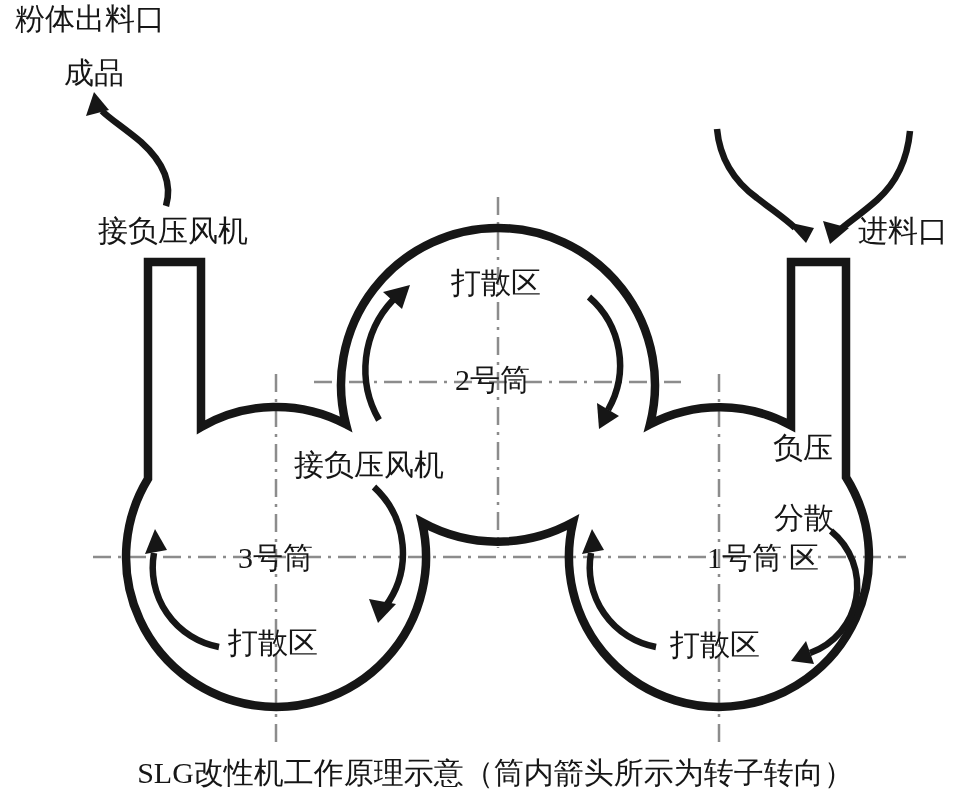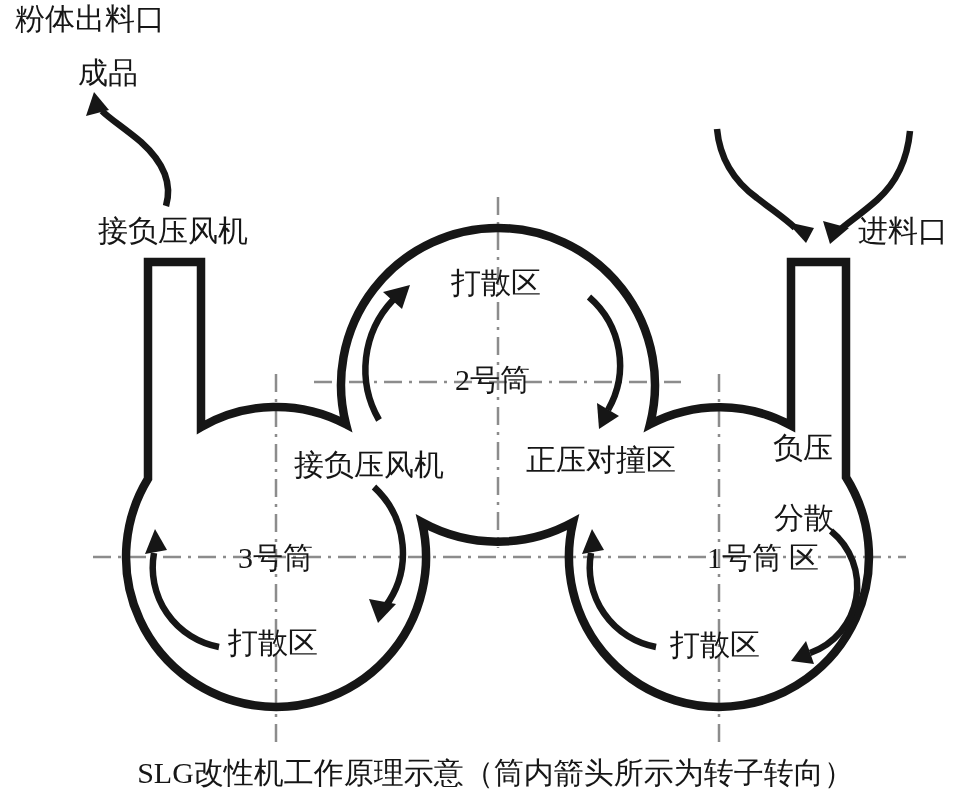--- a/index.html
+++ b/index.html
@@ -84,7 +84,7 @@
   </svg>
 
   <div class="lbl" style="left:4px;top:3px">粉体出料口</div>
-  <div class="lbl" style="left:67px;top:57px">成品</div>
+  <div class="lbl" style="left:53px;top:57px">成品</div>
   <div class="lbl" style="left:87px;top:215px">接负压风机</div>
 
   <div class="lbl" style="left:847px;top:215px">进料口</div>

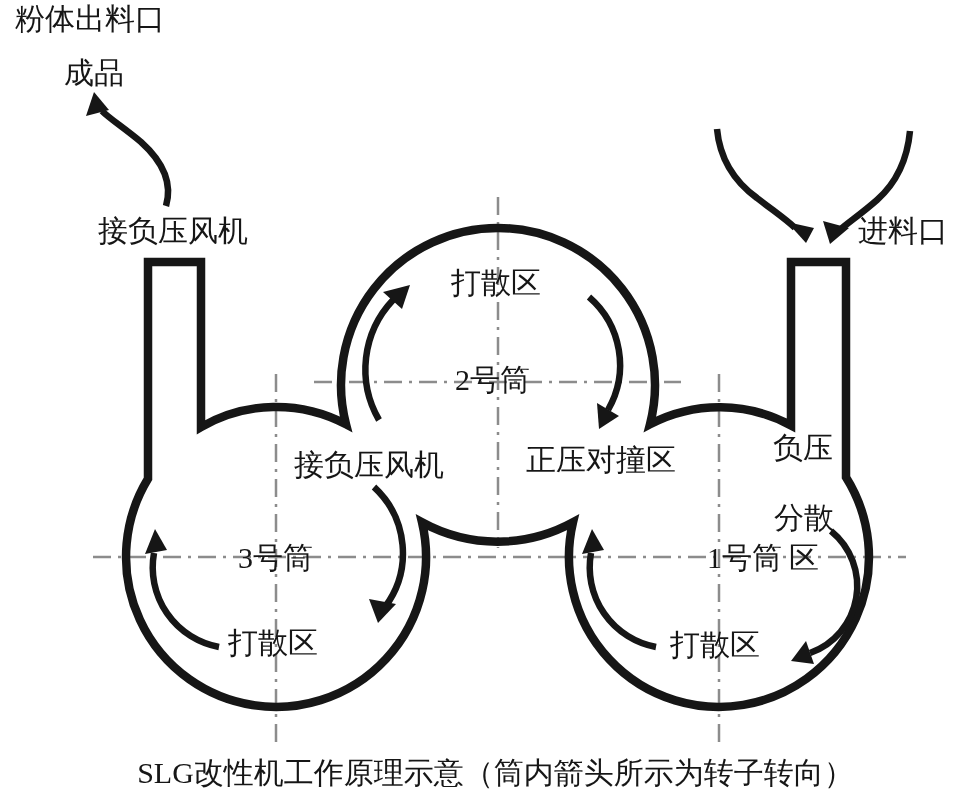--- a/index.html
+++ b/index.html
@@ -96,7 +96,6 @@
   <div class="lbl" style="left:227px;top:542px">3号筒</div>
   <div class="lbl" style="left:217px;top:627px">打散区</div>
 
-  <div class="lbl" style="left:515px;top:444px">正压对撞区</div>
 
   <div class="lbl" style="left:762px;top:432px">负压</div>
   <div class="lbl" style="left:763px;top:502px">分散</div>

